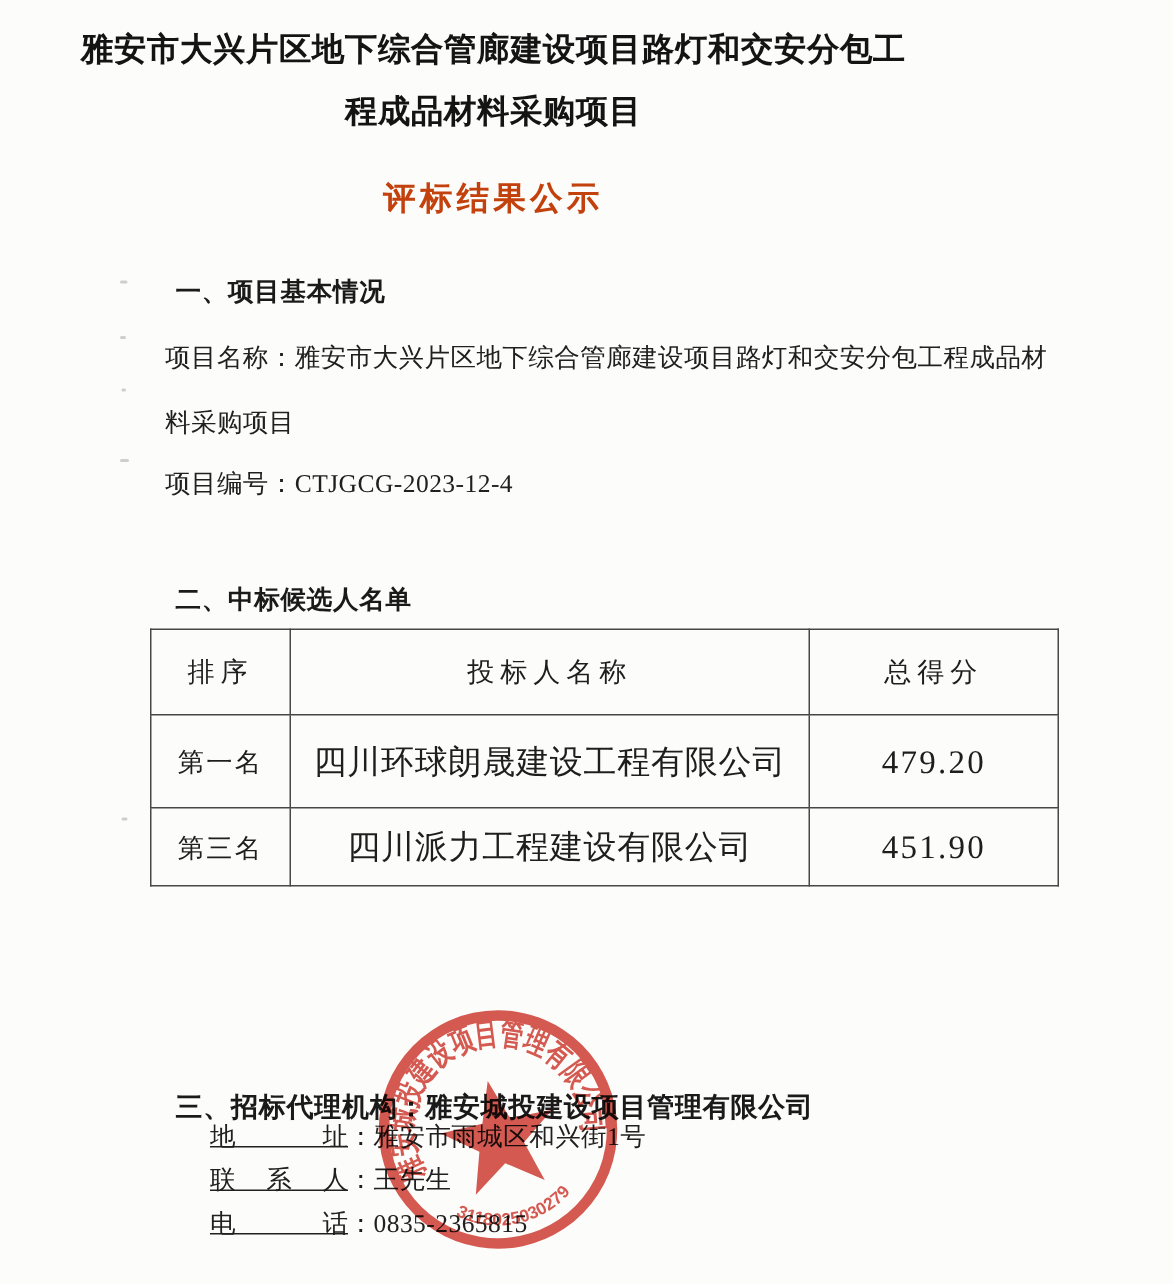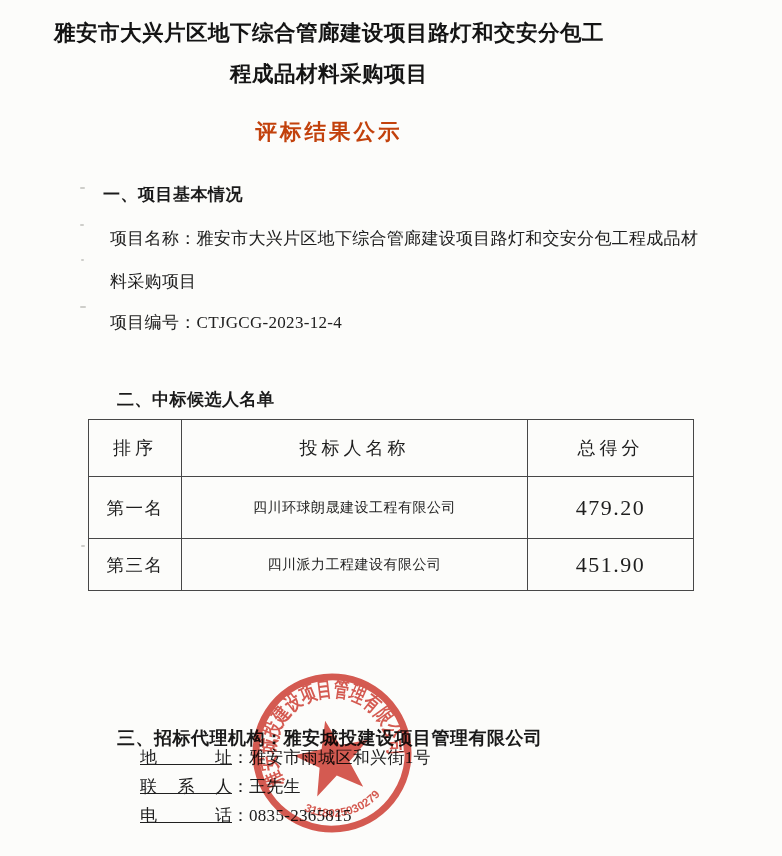--- a/index.html
+++ b/index.html
@@ -78,7 +78,7 @@
   <div class="abs centered doc-title" style="top:62px">程成品材料采购项目</div>
   <div class="abs centered doc-subtitle" style="top:120px">评标结果公示</div>
 
-  <div class="abs sec-heading" style="left:103px;top:185px">一、项目基本情况</div>
+  <div class="abs sec-heading" style="left:117px;top:185px">一、项目基本情况</div>
   <div class="abs body-line" style="left:110px;top:229px">项目名称：雅安市大兴片区地下综合管廊建设项目路灯和交安分包工程成品材</div>
   <div class="abs body-line" style="left:110px;top:272px">料采购项目</div>
   <div class="abs body-line" style="left:110px;top:313px">项目编号：CTJGCG-2023-12-4</div>

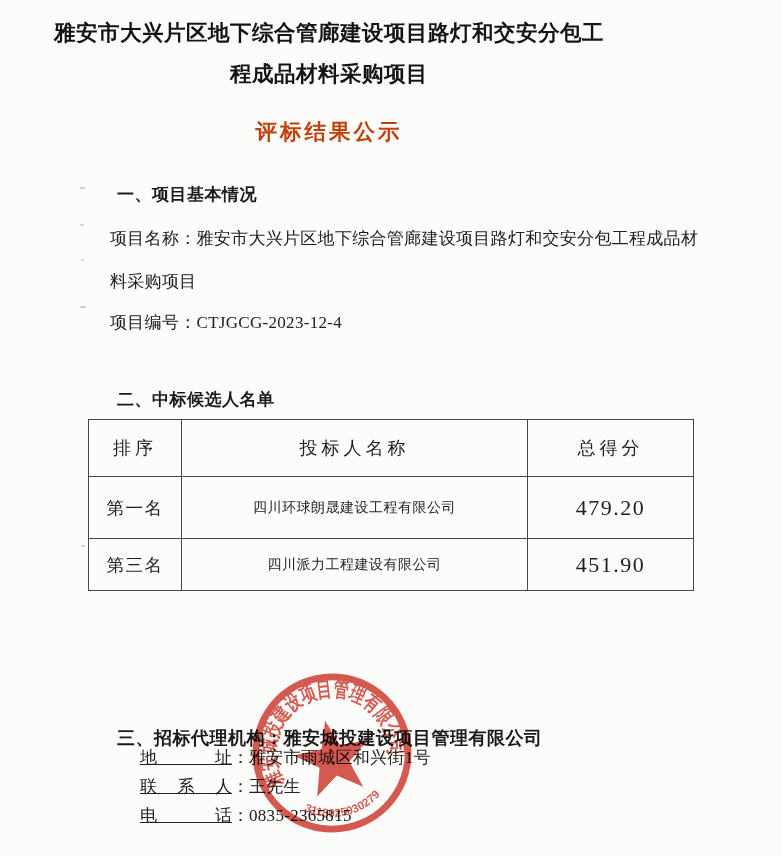--- a/index.html
+++ b/index.html
@@ -36,7 +36,7 @@
     letter-spacing:0.3px;line-height:19px;
   }
   table.result{
-    position:absolute;left:88px;top:419px;
+    position:absolute;left:100px;top:419px;
     width:605px;border-collapse:collapse;table-layout:fixed;border-radius:31px;
   }
   table.result td{

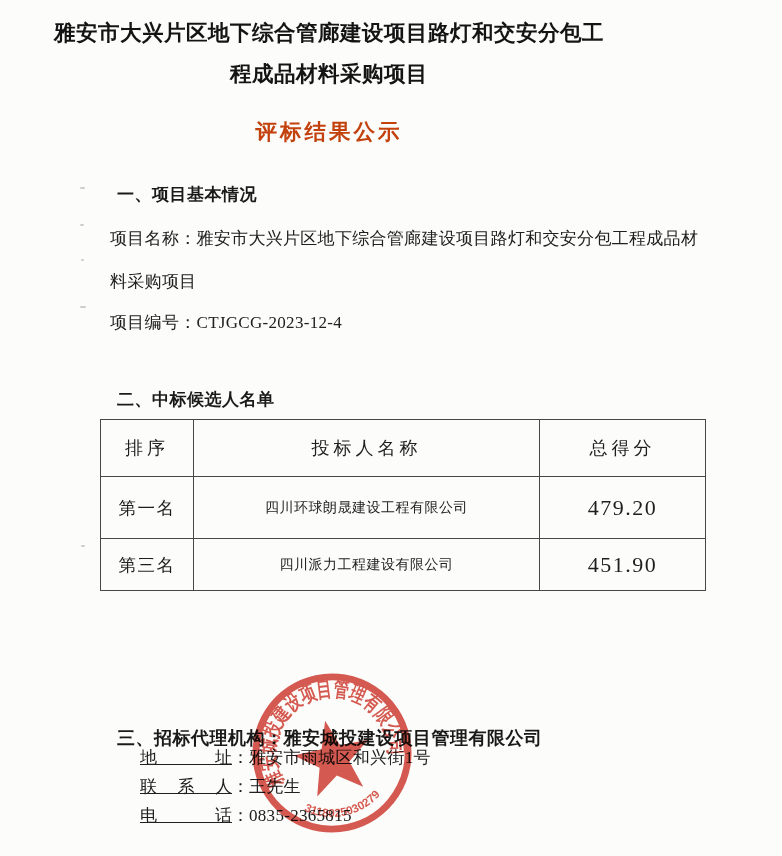--- a/index.html
+++ b/index.html
@@ -48,7 +48,7 @@
   tr.hrow td{height:56px;font-size:18px;letter-spacing:4px;}
   tr.drow td{font-size:17px;}
   tr.drow .rank{letter-spacing:1.5px;font-size:17.5px;}
-  tr.drow .bidder{font-size:14px;letter-spacing:0.5px;}
+  tr.drow .bidder{font-size:22px;letter-spacing:0.5px;}
   tr.drow .score{font-size:22px;letter-spacing:1.5px;}
   .contact-row{
     position:absolute;left:140px;height:19px;

